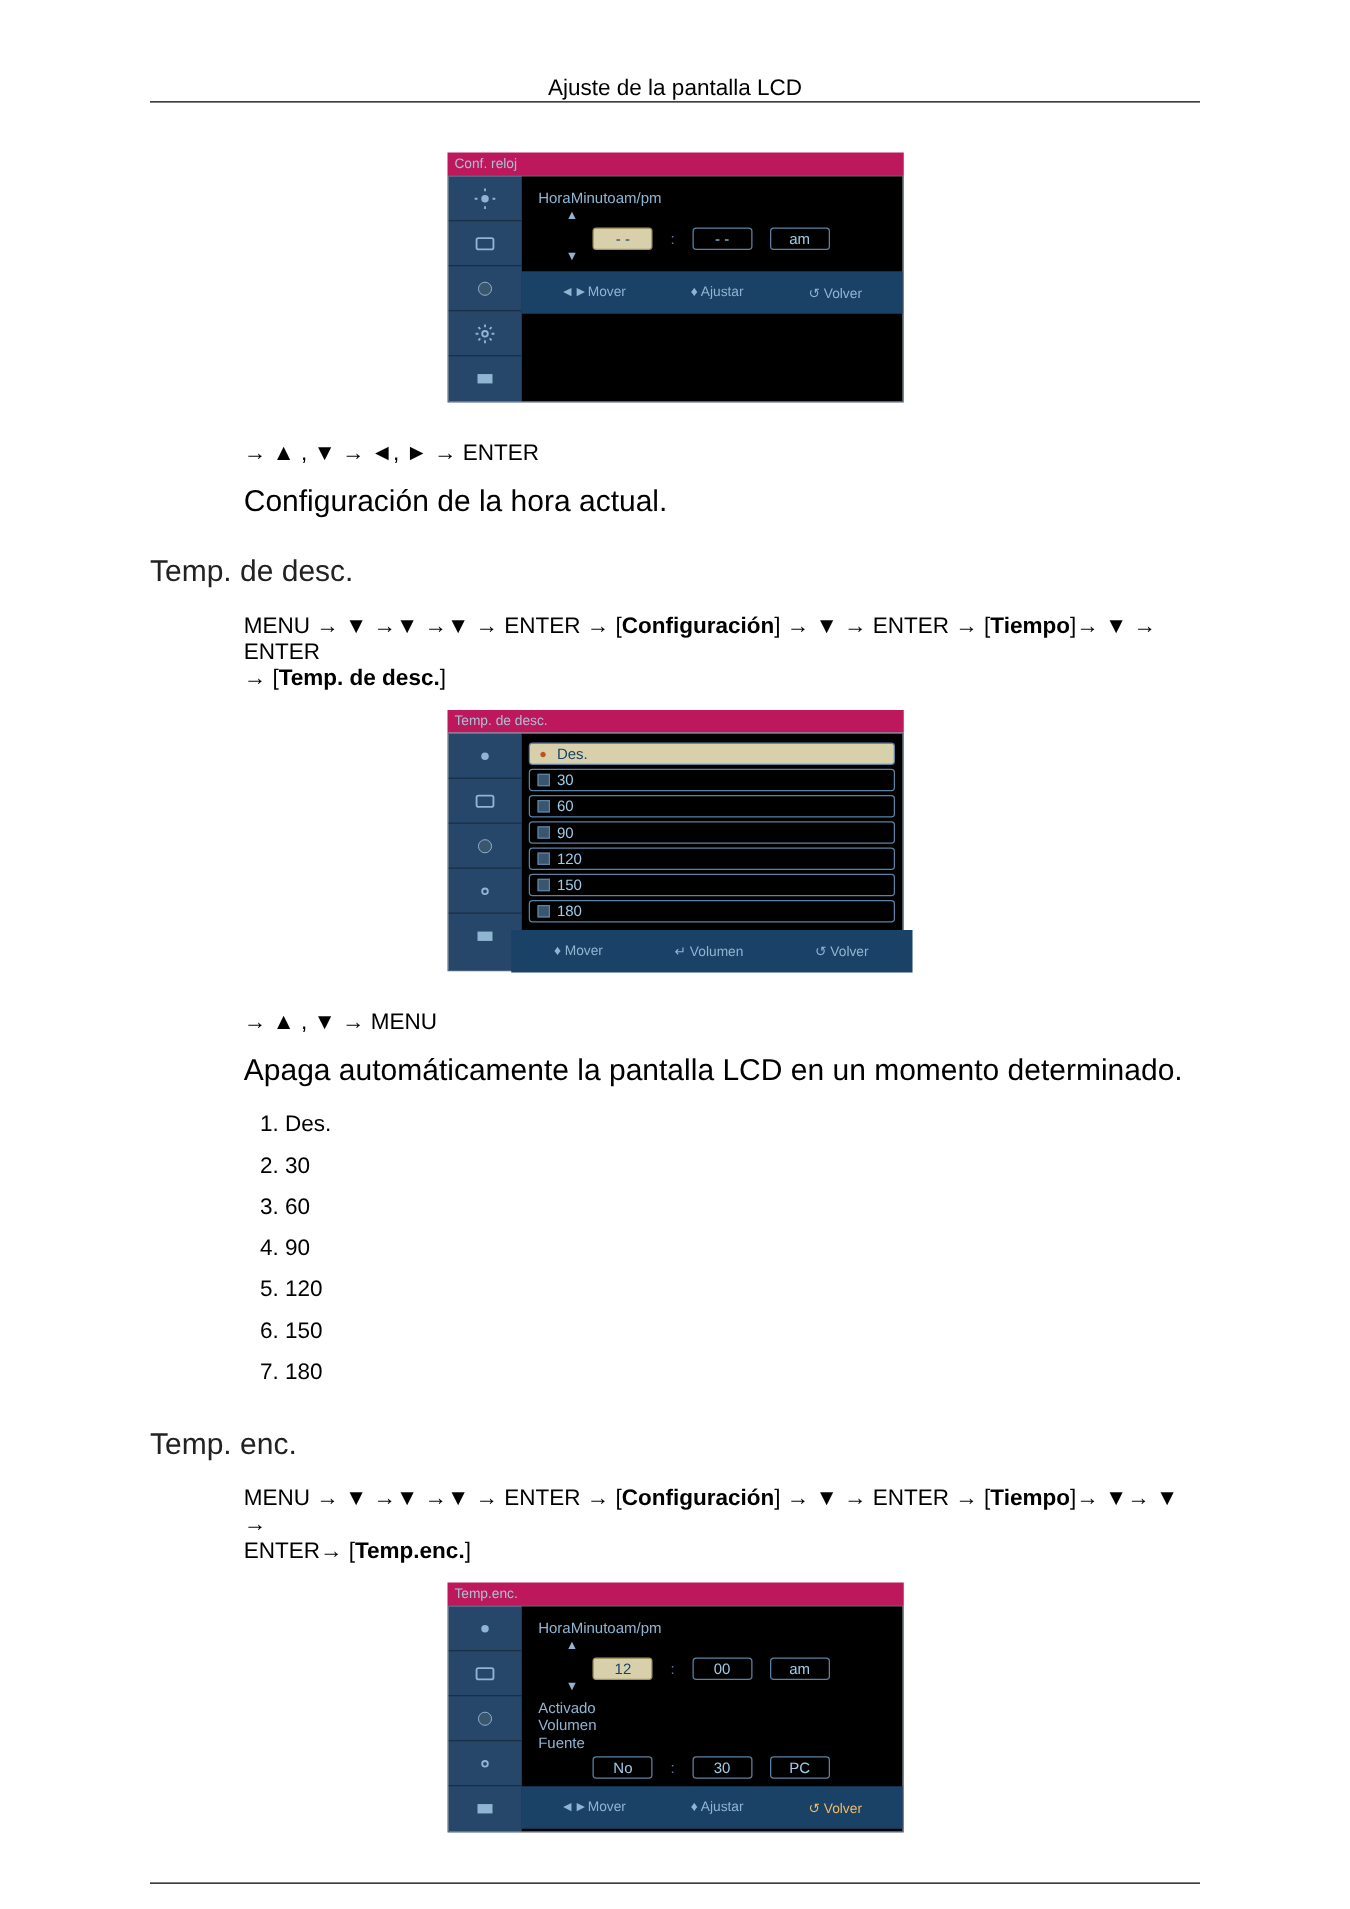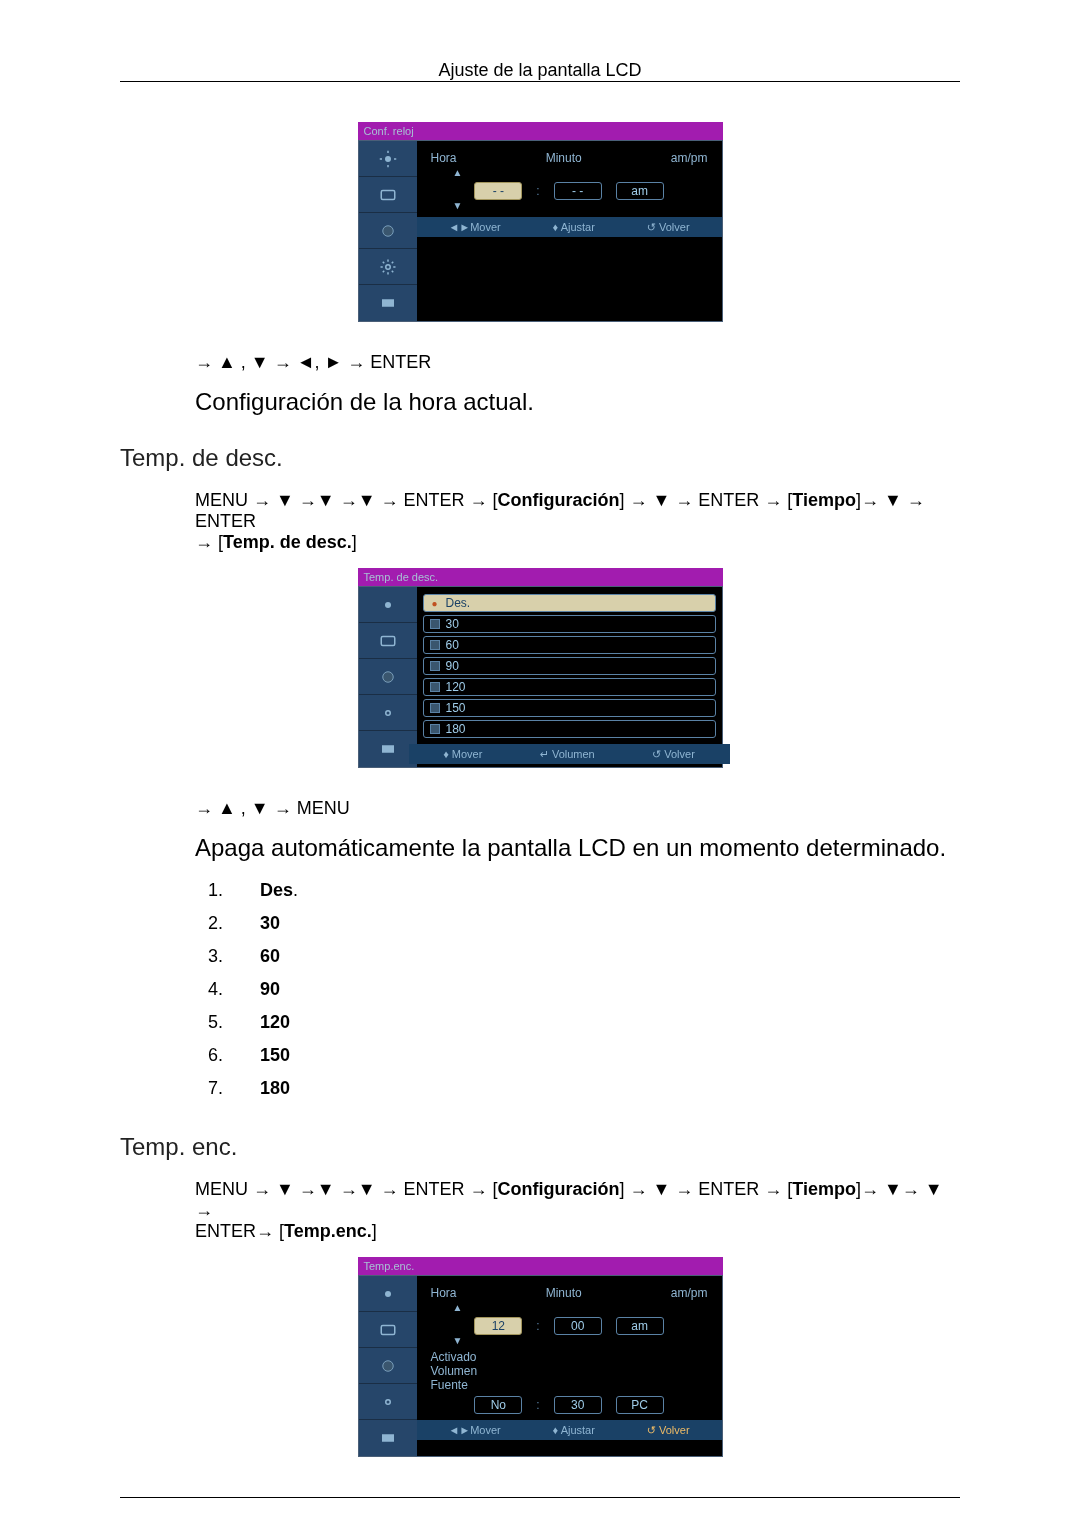--- a/index.html
+++ b/index.html
@@ -30,7 +30,7 @@
   }
   .osd-titlebar {
     height: 18px;
-    background: #a21caf;
+    background: #be185d;
     color: #a8c0d4;
     font-size: 11px;
     padding-left: 6px;

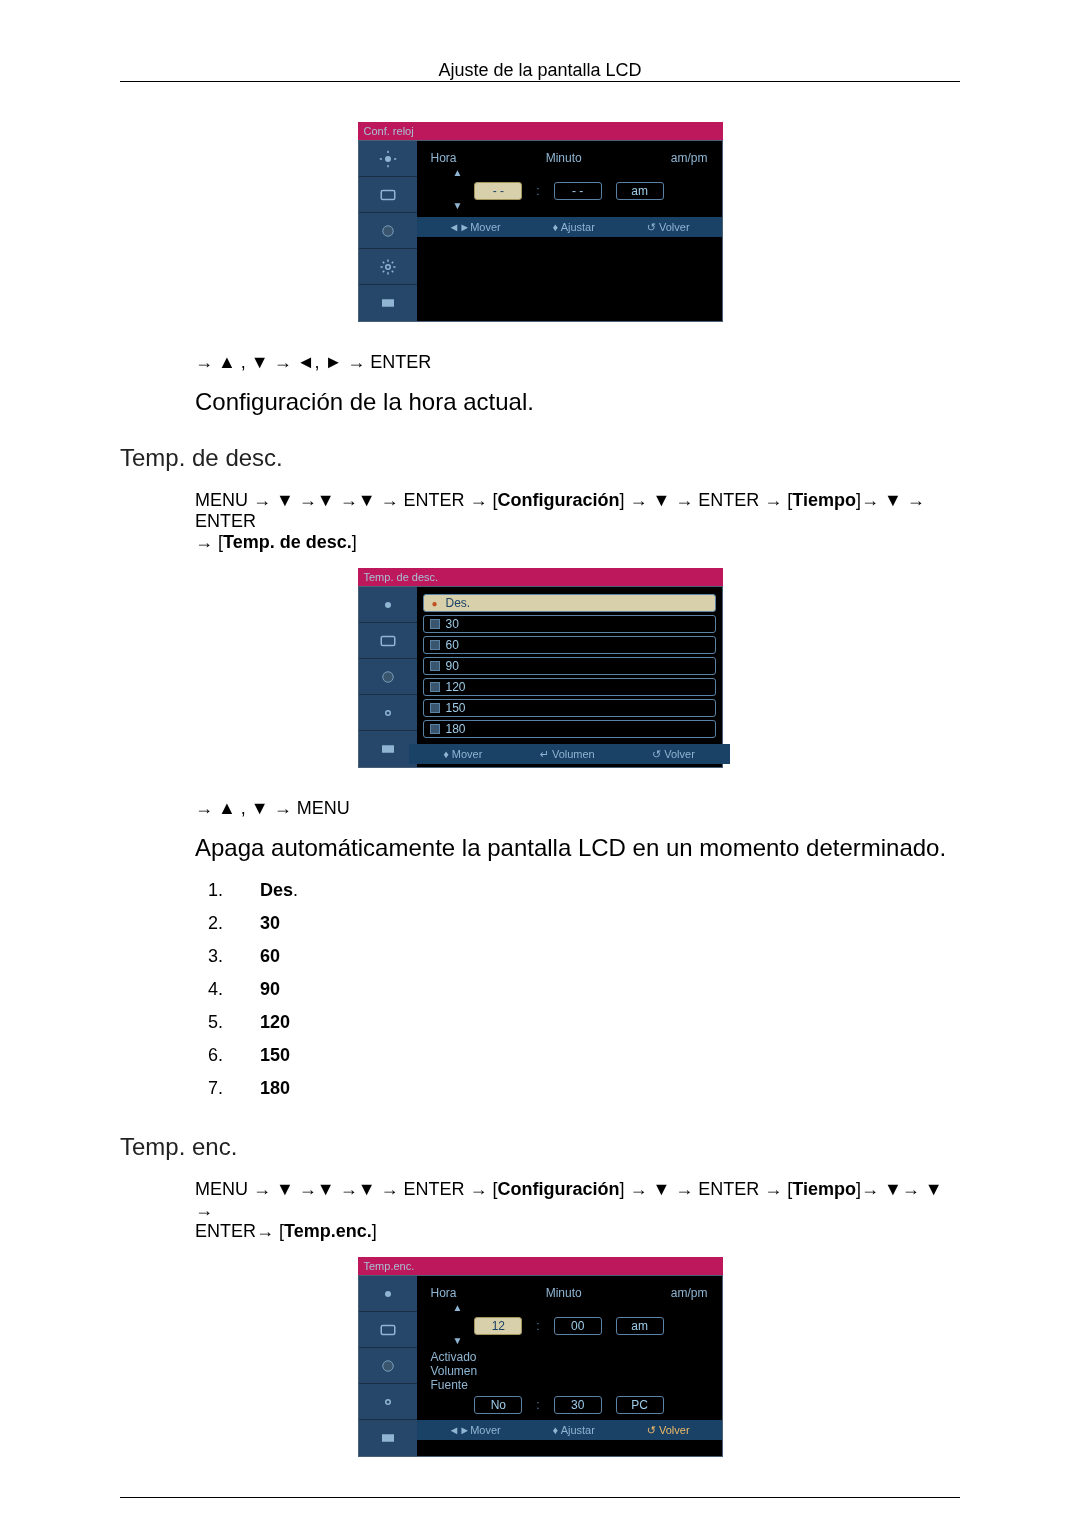--- a/index.html
+++ b/index.html
@@ -72,7 +72,7 @@
   .osd-bottombar-enc .ret { color: #eebb66; }
   .lbl-row {
     display: flex;
-    justify-content: space-between;
+    justify-content: flex-start;
     font-size: 12px;
     color: #8fb5d2;
     margin-bottom: 2px;

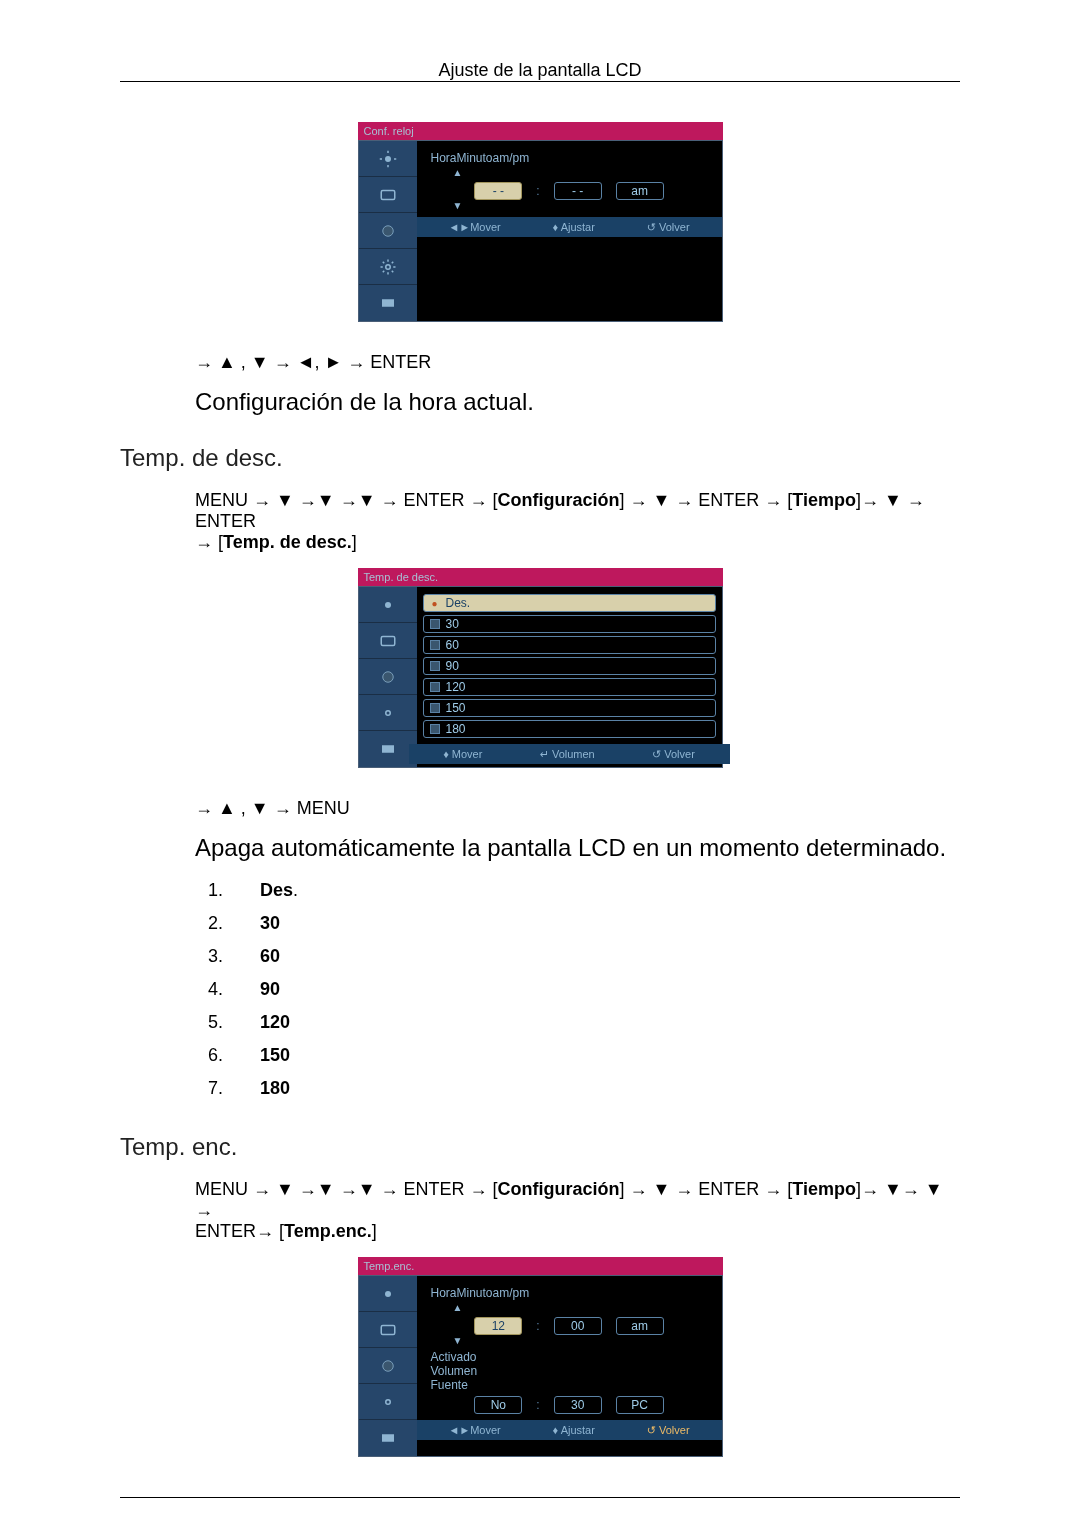--- a/index.html
+++ b/index.html
@@ -62,7 +62,7 @@
     background: #1a4166;
     font-size: 11px;
     color: #8fb5d2;
-    height: 20px;
+    height: 34px;
     display: flex;
     align-items: center;
     justify-content: space-around;

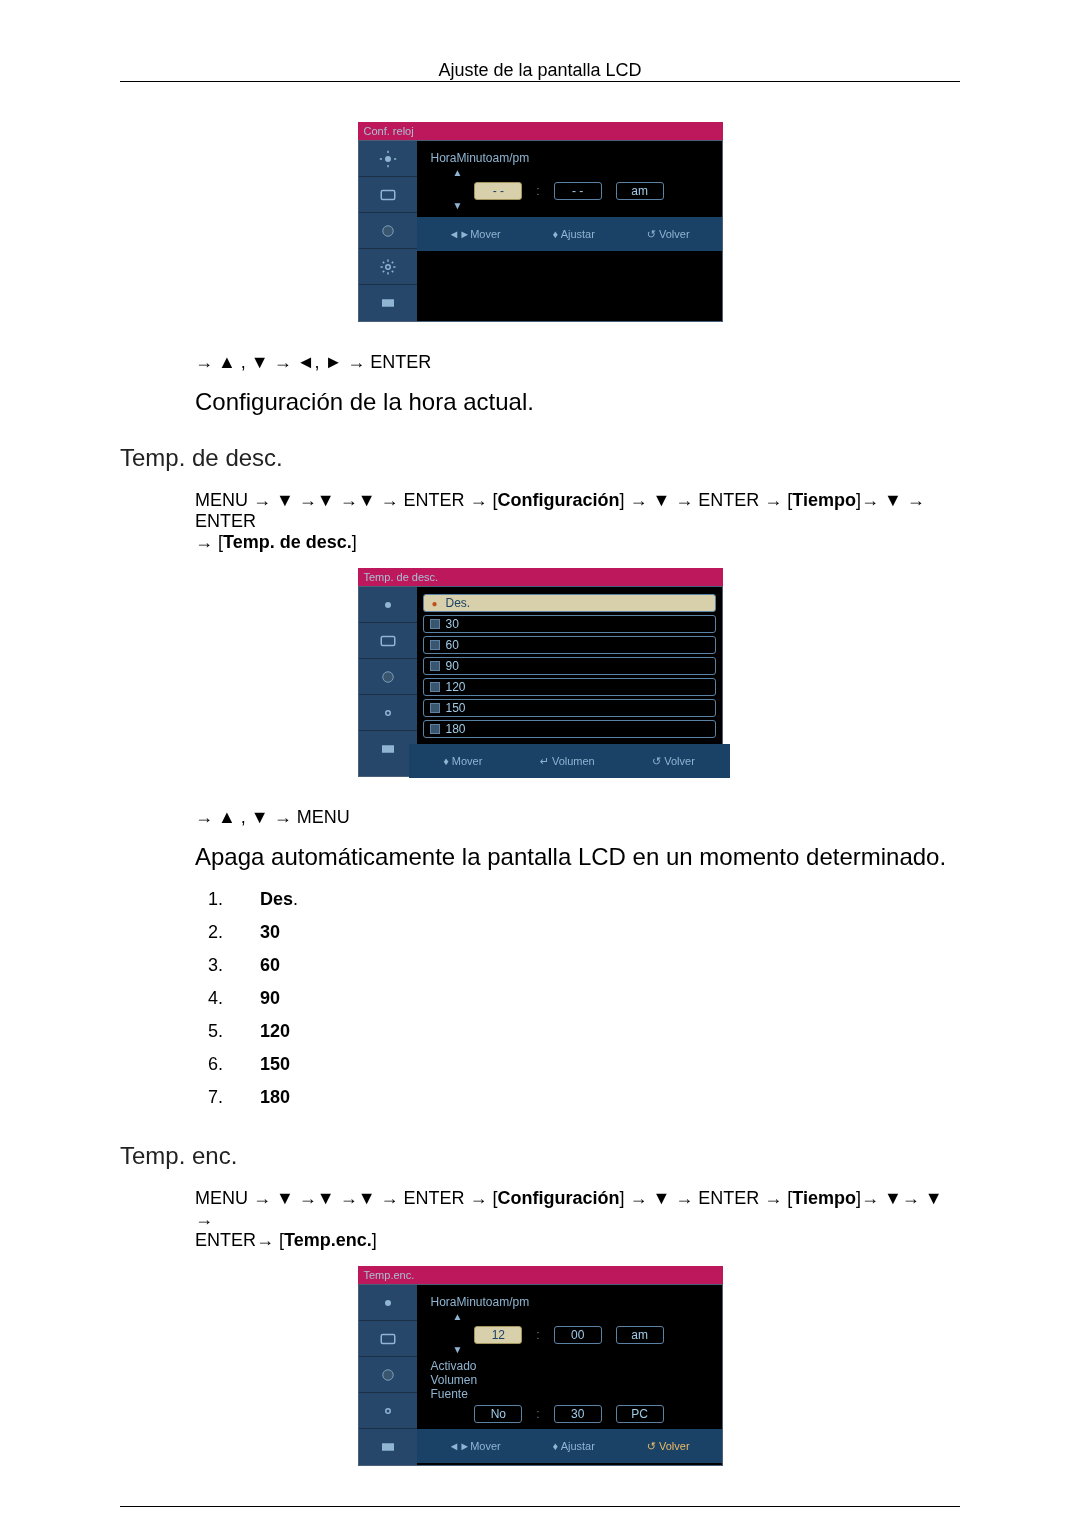--- a/index.html
+++ b/index.html
@@ -136,7 +136,7 @@
     list-style: decimal;
   }
   ol.options li { padding: 6px 0; font-size:18px; }
-  ol.options li .bold { font-weight:bold;margin-left:32px; }
+  ol.options li .bold { font-weight:normal; }
   .footer-rule { border-top:1.5px solid #000; margin-top:40px; }
 </style>
 </head>

